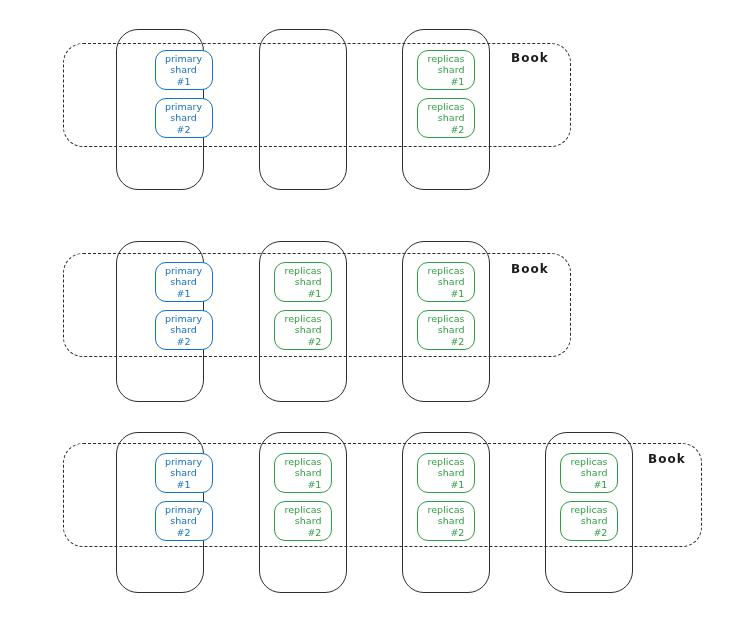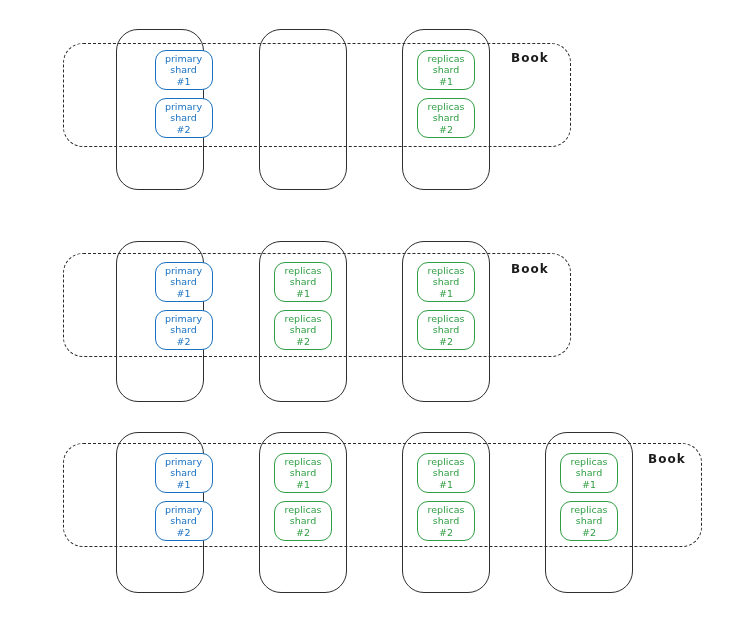--- a/index.html
+++ b/index.html
@@ -59,7 +59,7 @@
     background:#ffffff;
   }
   .shard.primary{border:1.4px solid var(--primary);color:var(--primary);margin-left:47px;}
-  .shard.replica{border:1.4px solid var(--replica);color:var(--replica);}
+  .shard.replica{border:1.4px solid var(--replica);color:var(--replica);text-align:right;}
   .shard-label{white-space:pre-line;}
 </style>
 </head>

